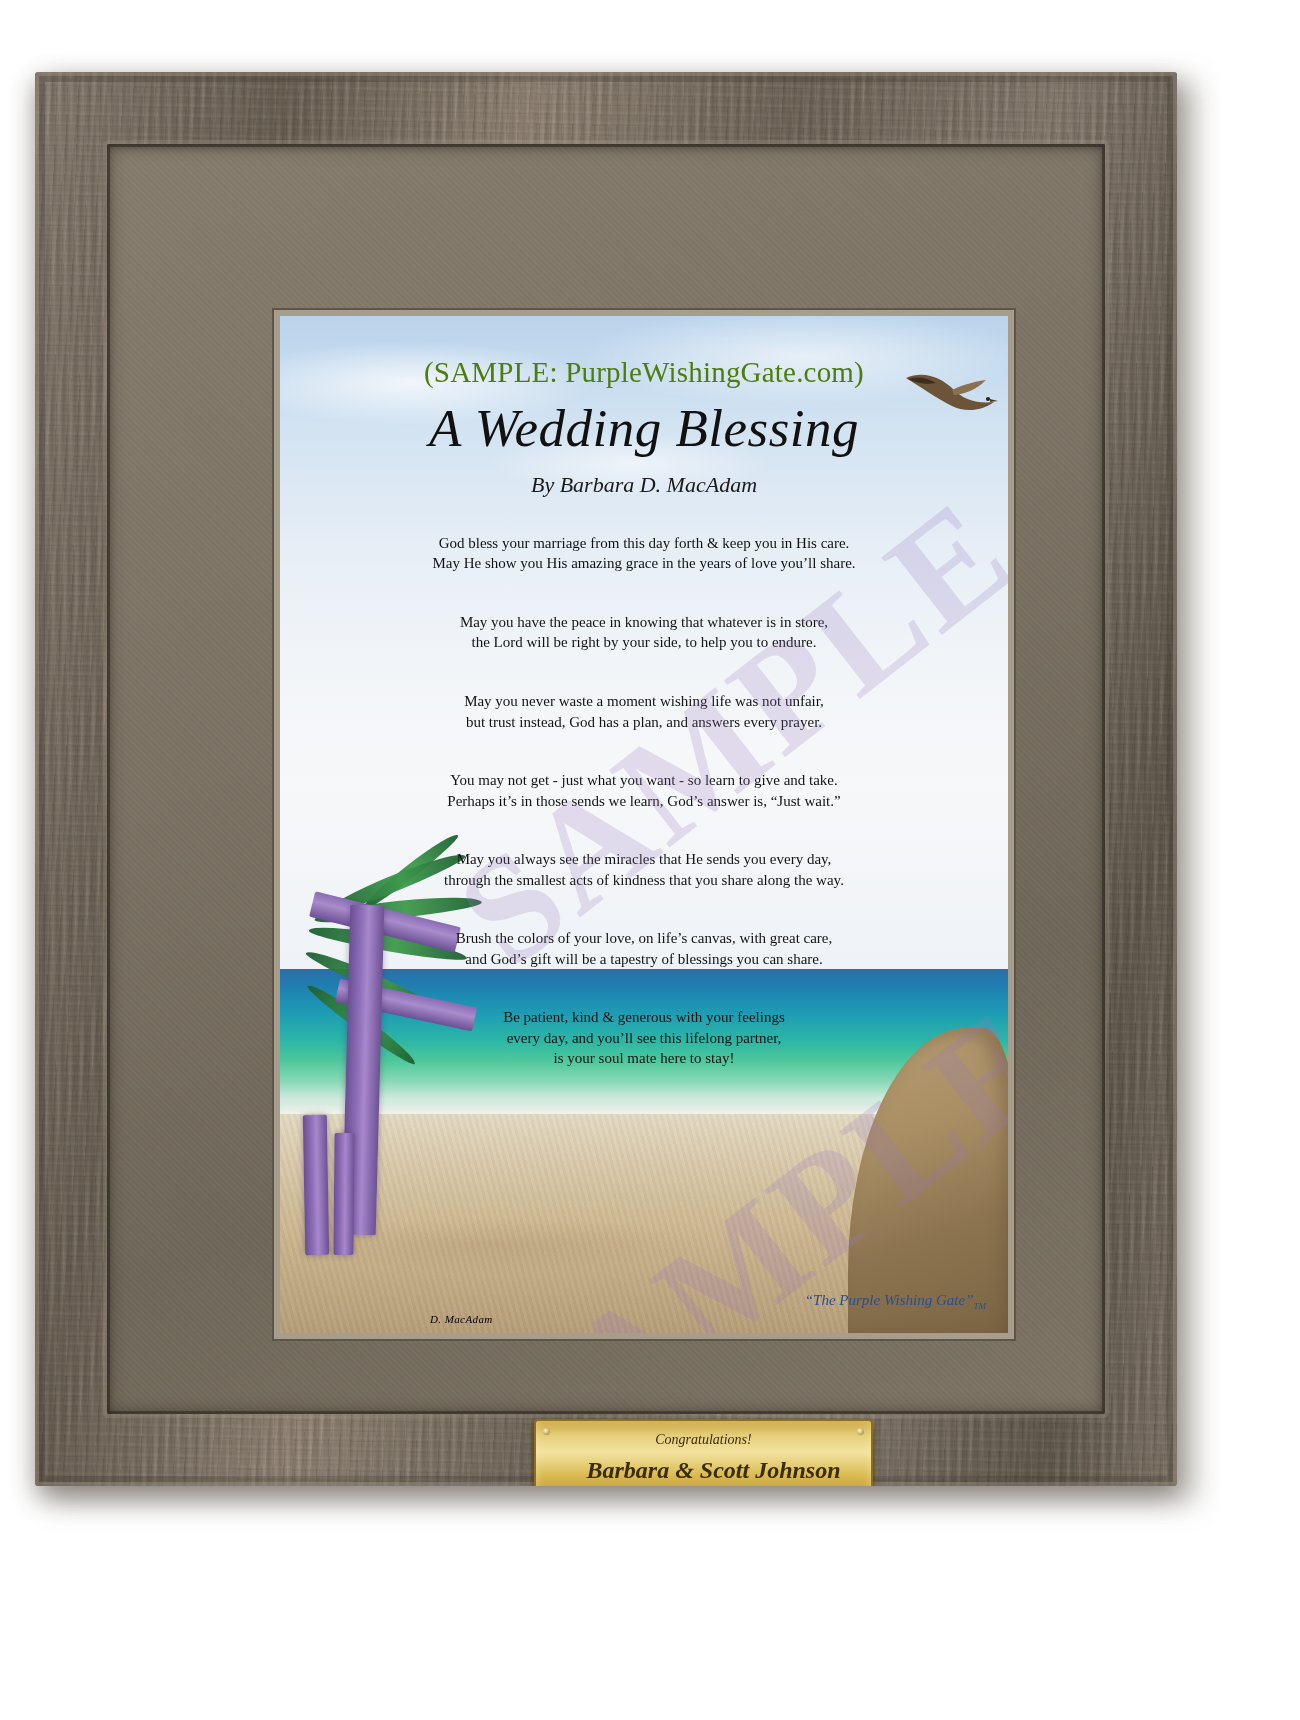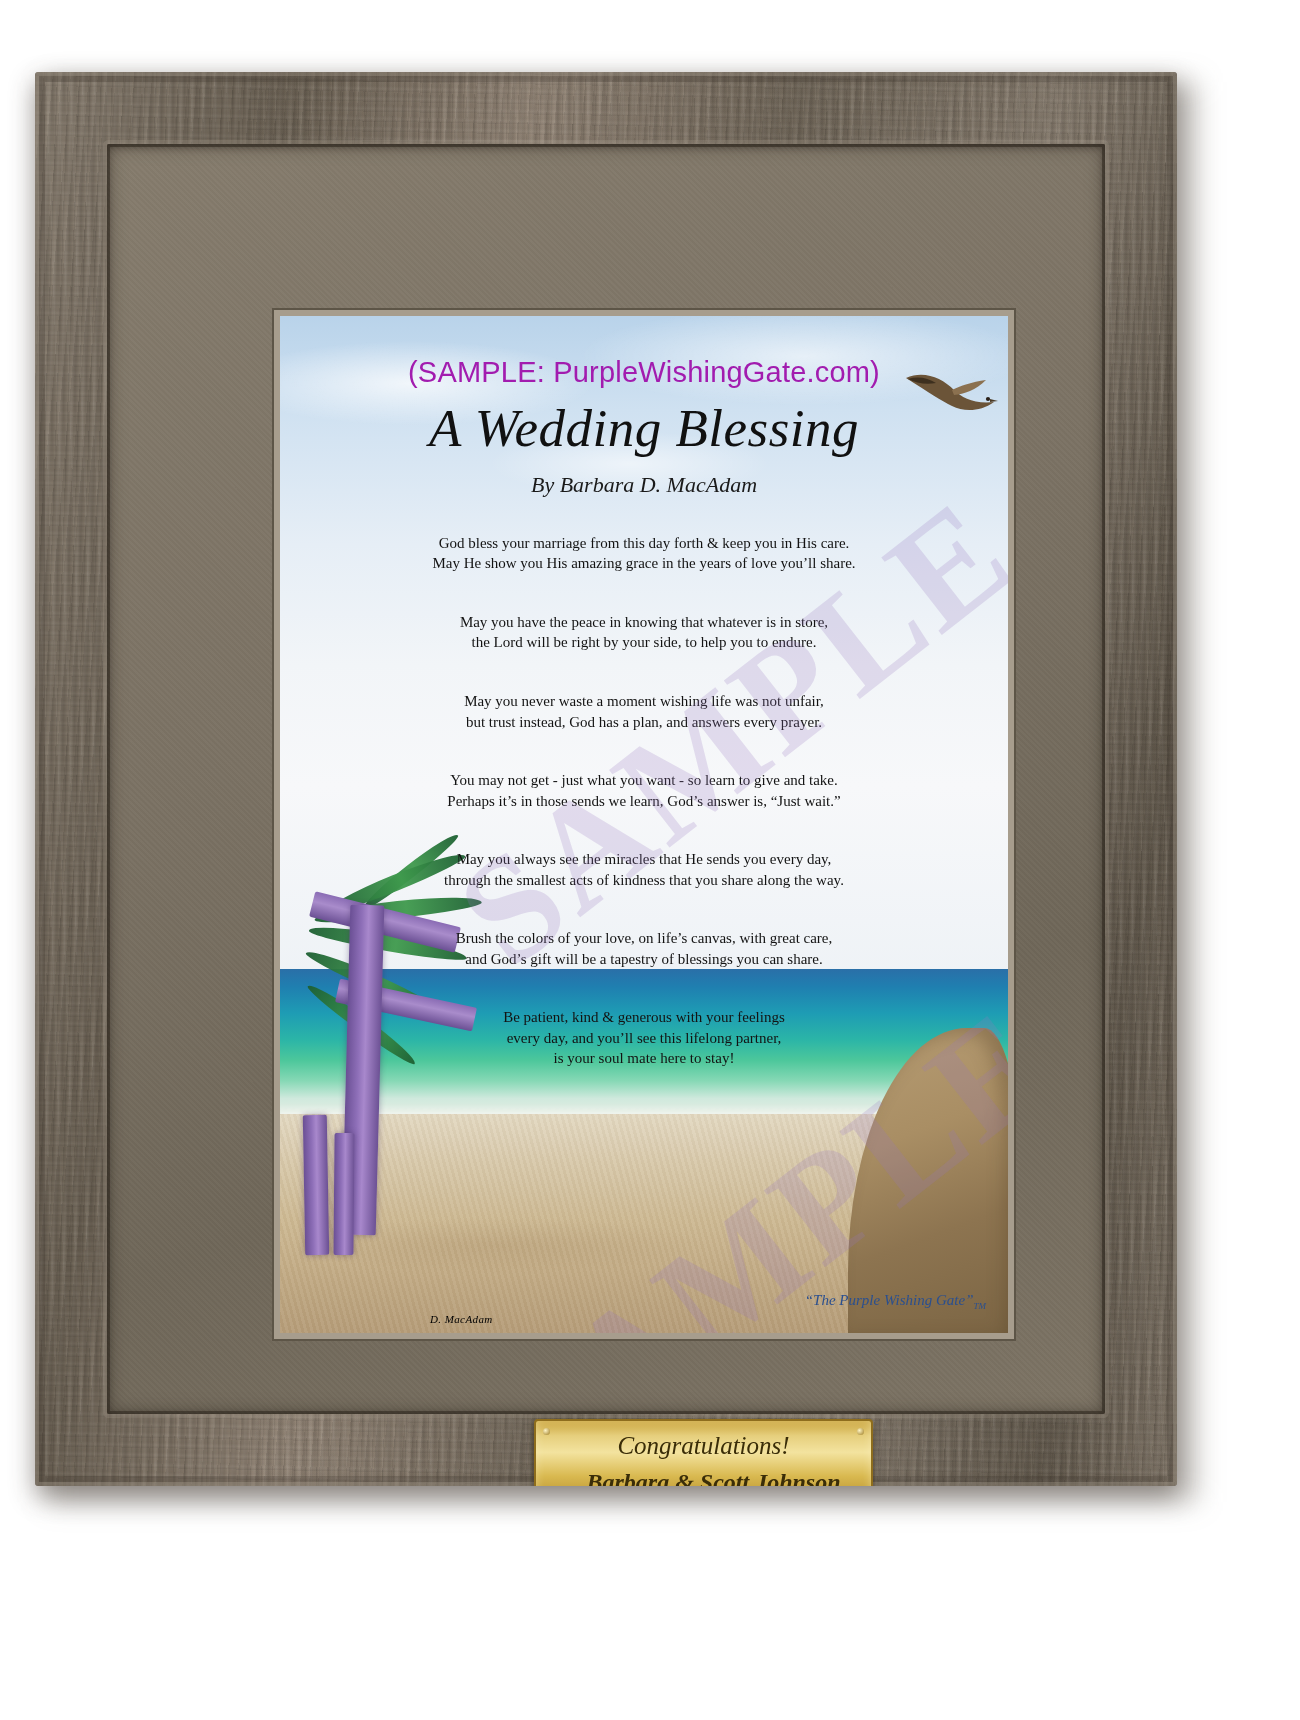--- a/index.html
+++ b/index.html
@@ -271,8 +271,8 @@
     left: 0; right: 0;
     top: 40px;
     text-align:center;
-    color: #a21caf;
-    font-family: Liberation Sans, sans-serif;
+    color: #4d7c0f;
+    font-family: Liberation Serif, serif;
     font-size: 29px;
     letter-spacing: 0.2px;
   }

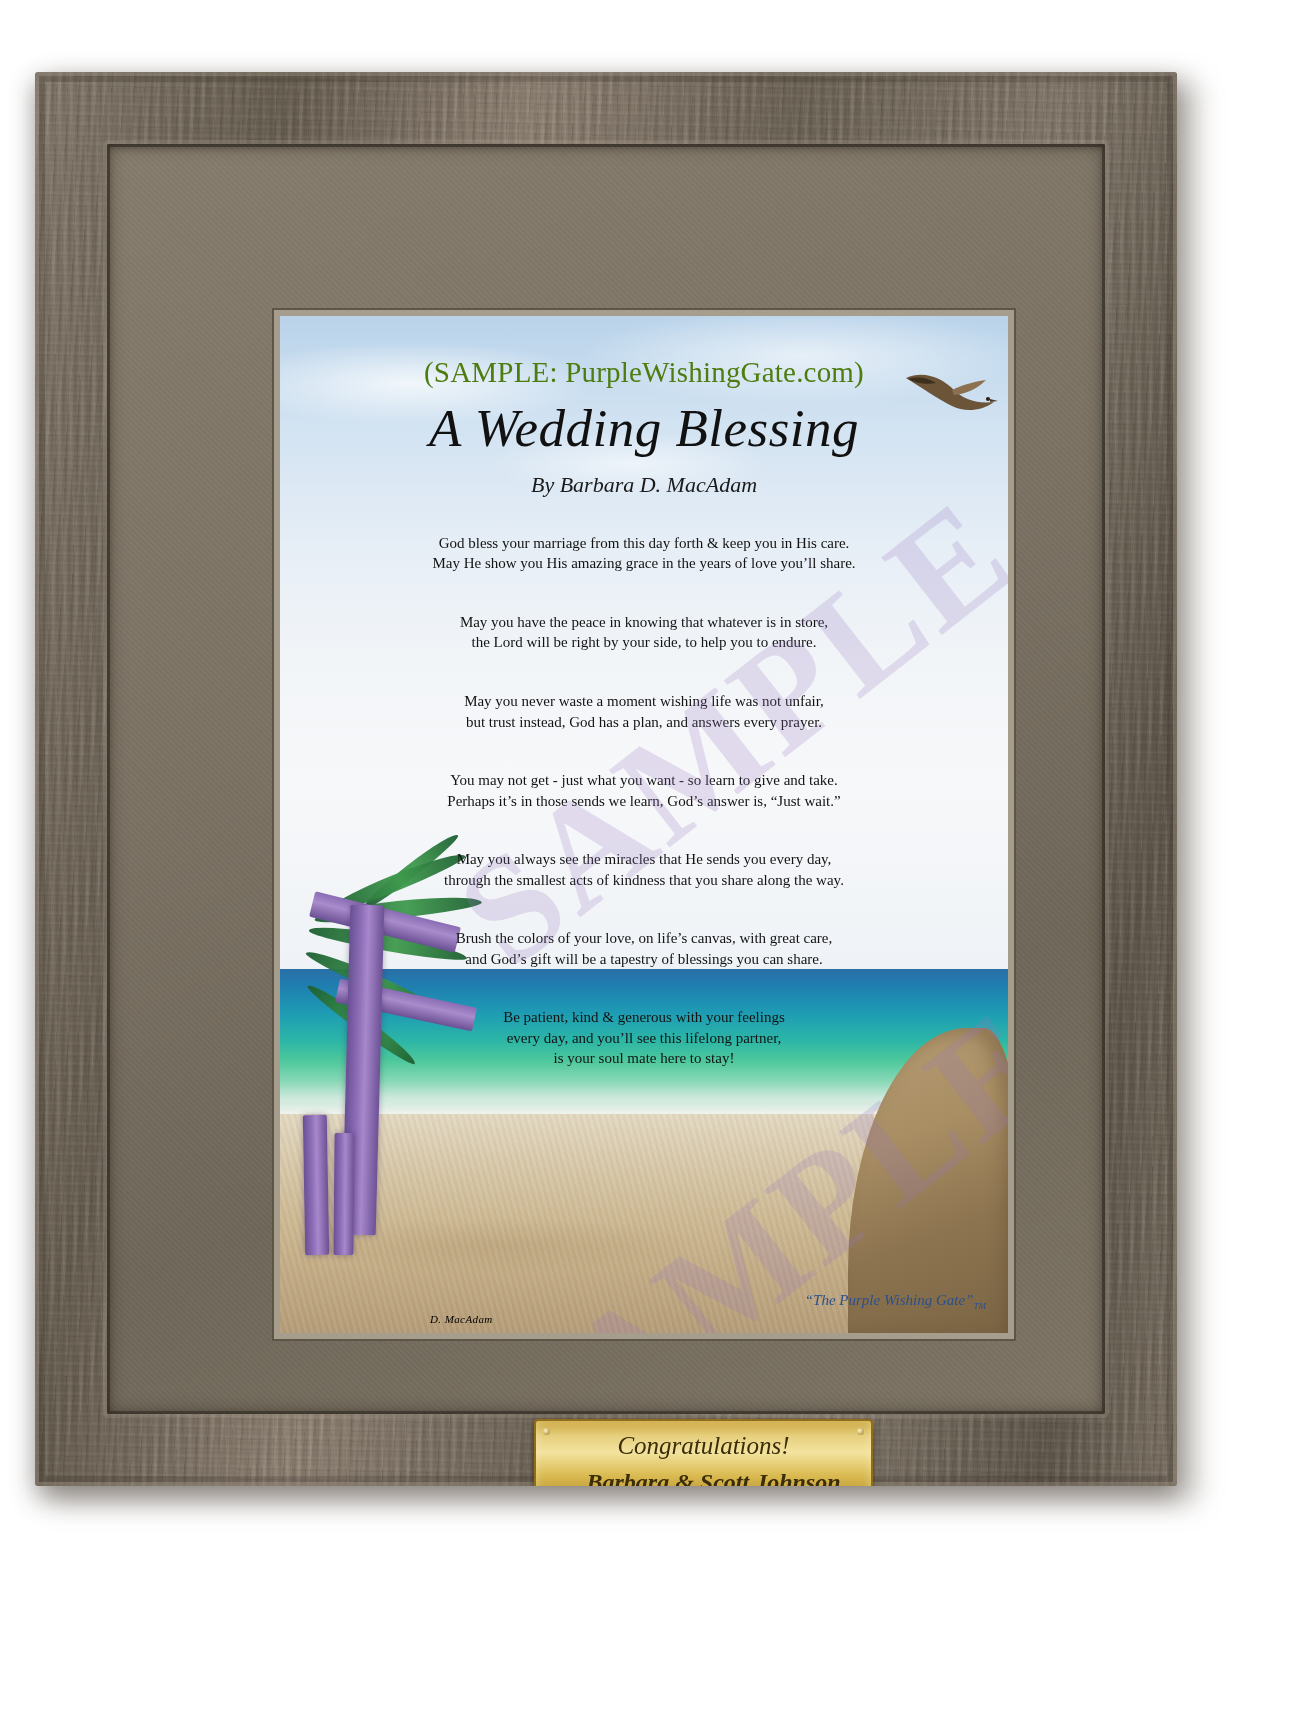--- a/index.html
+++ b/index.html
@@ -384,7 +384,7 @@
     margin-top: 11px;
     font-family: "Liberation Serif", serif;
     font-style: italic;
-    font-size: 25px;
+    font-size: 14px;
   }
   #plaque .line2 {
     margin-top: 9px;

